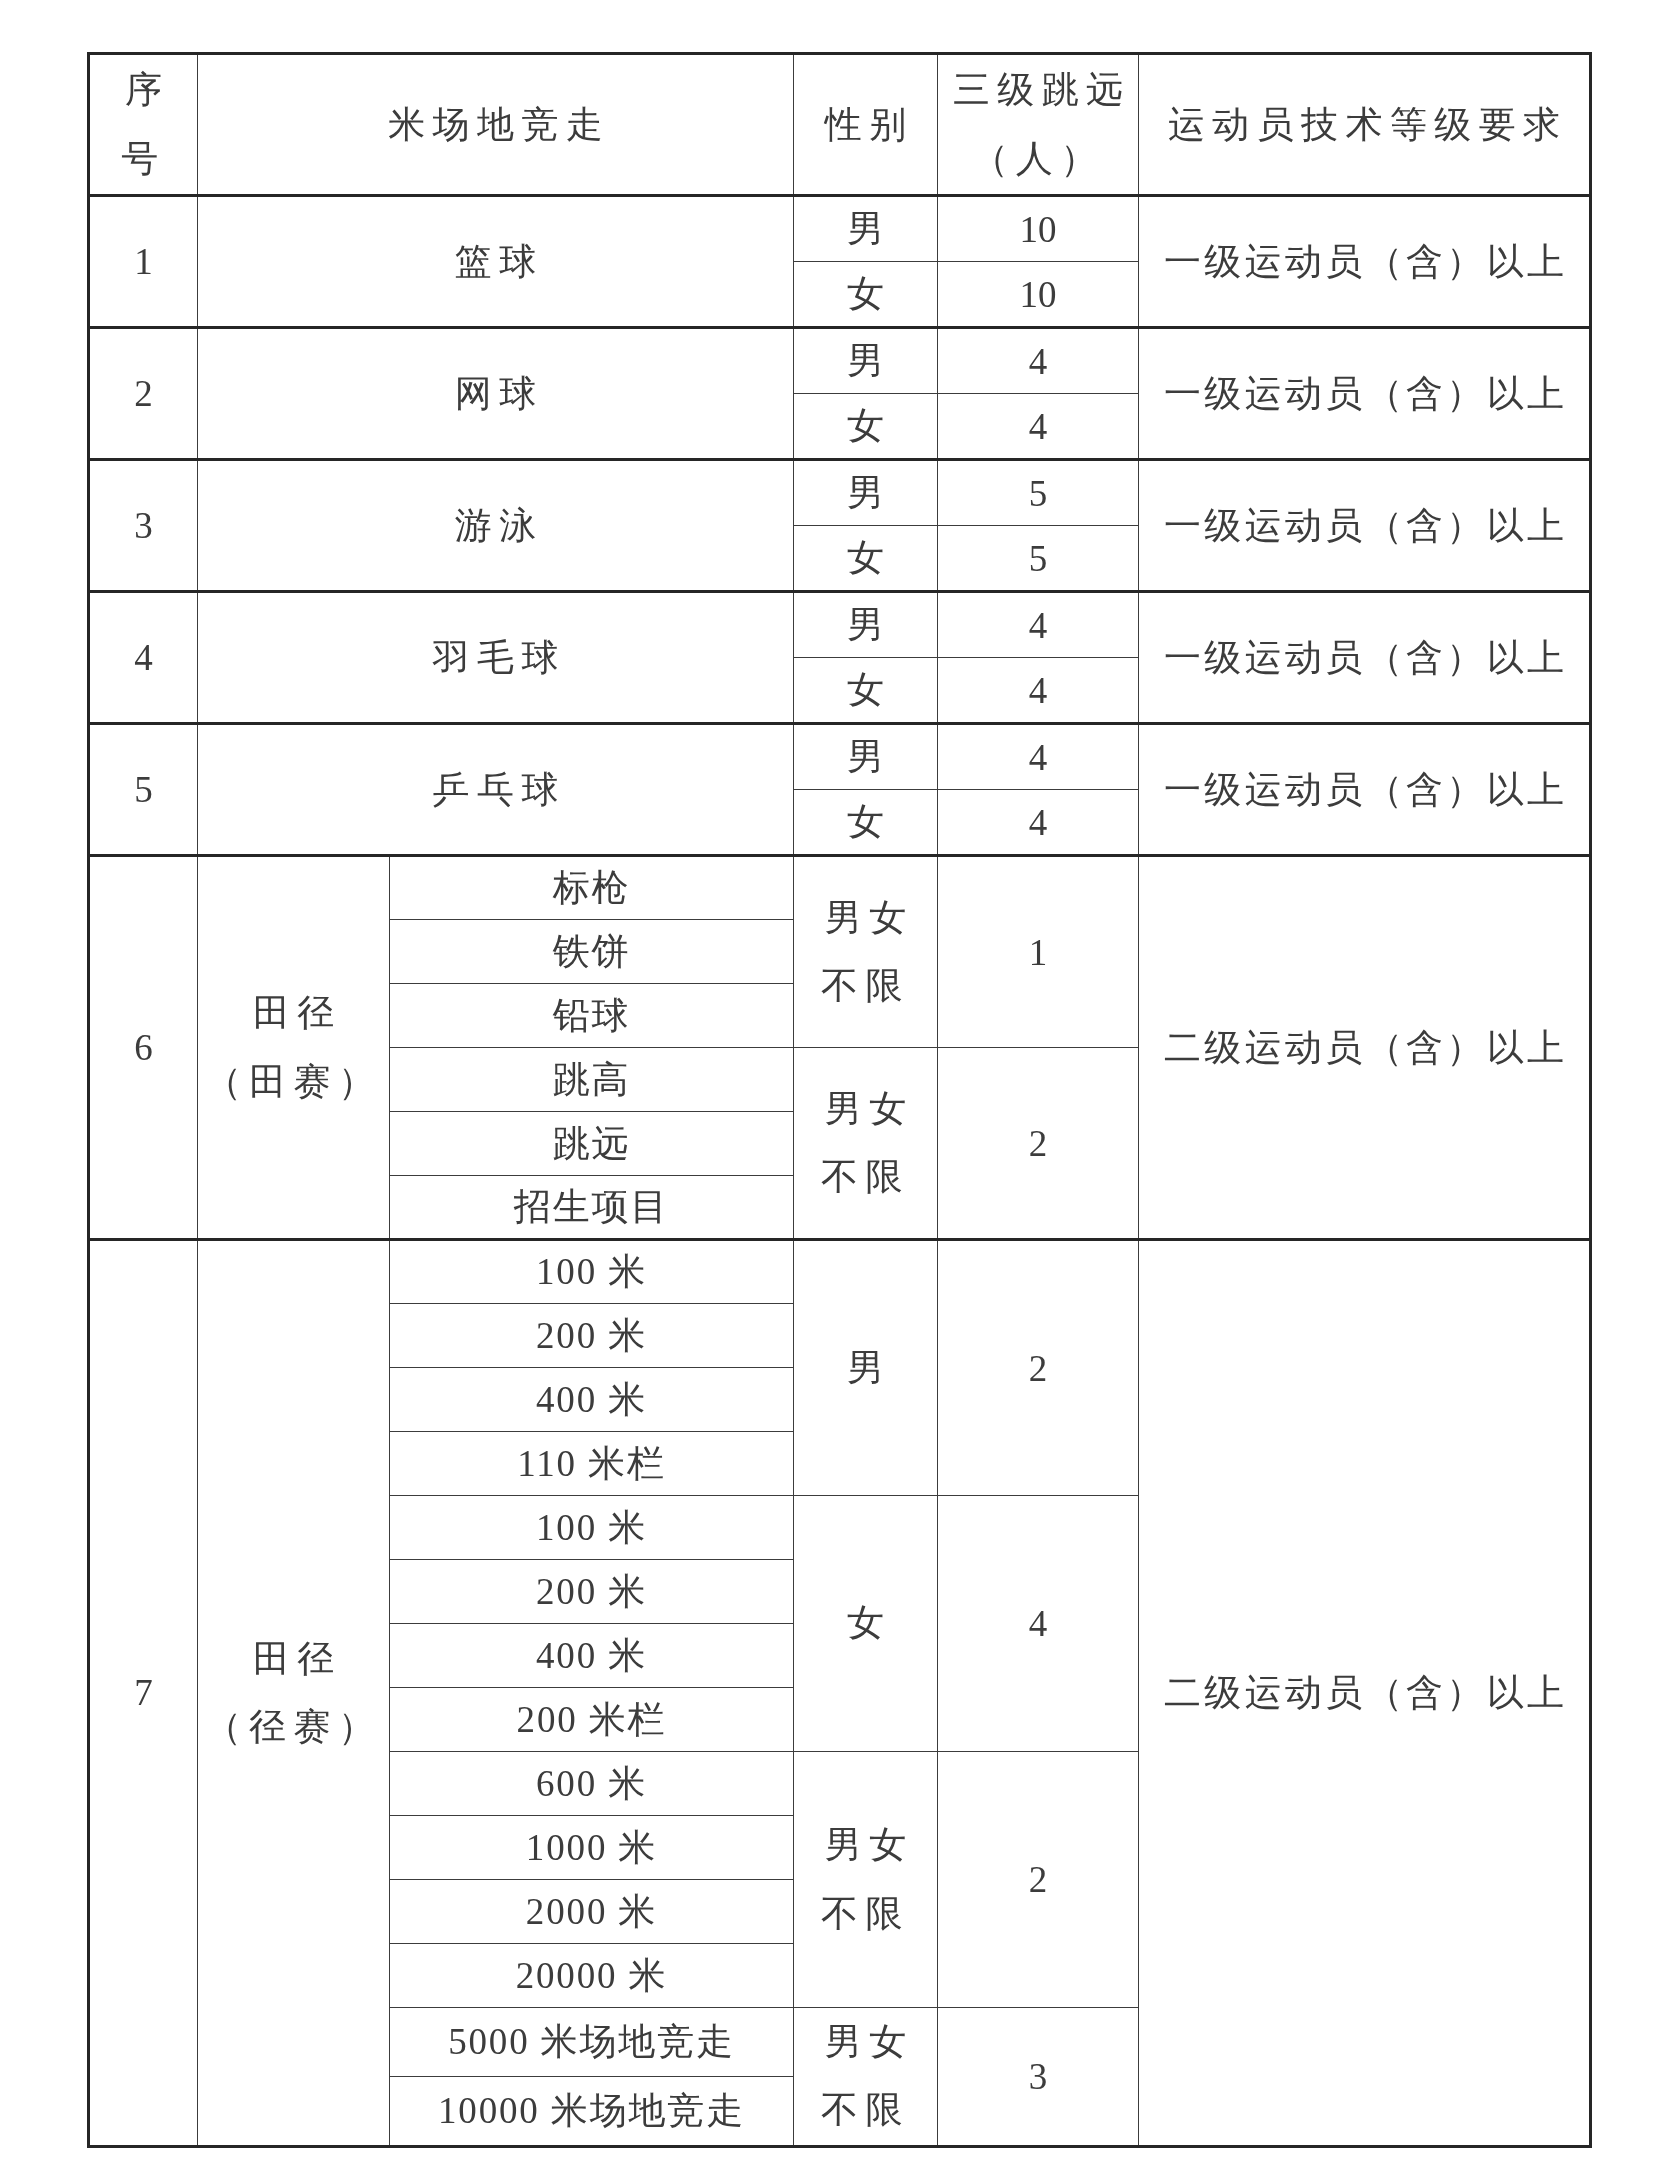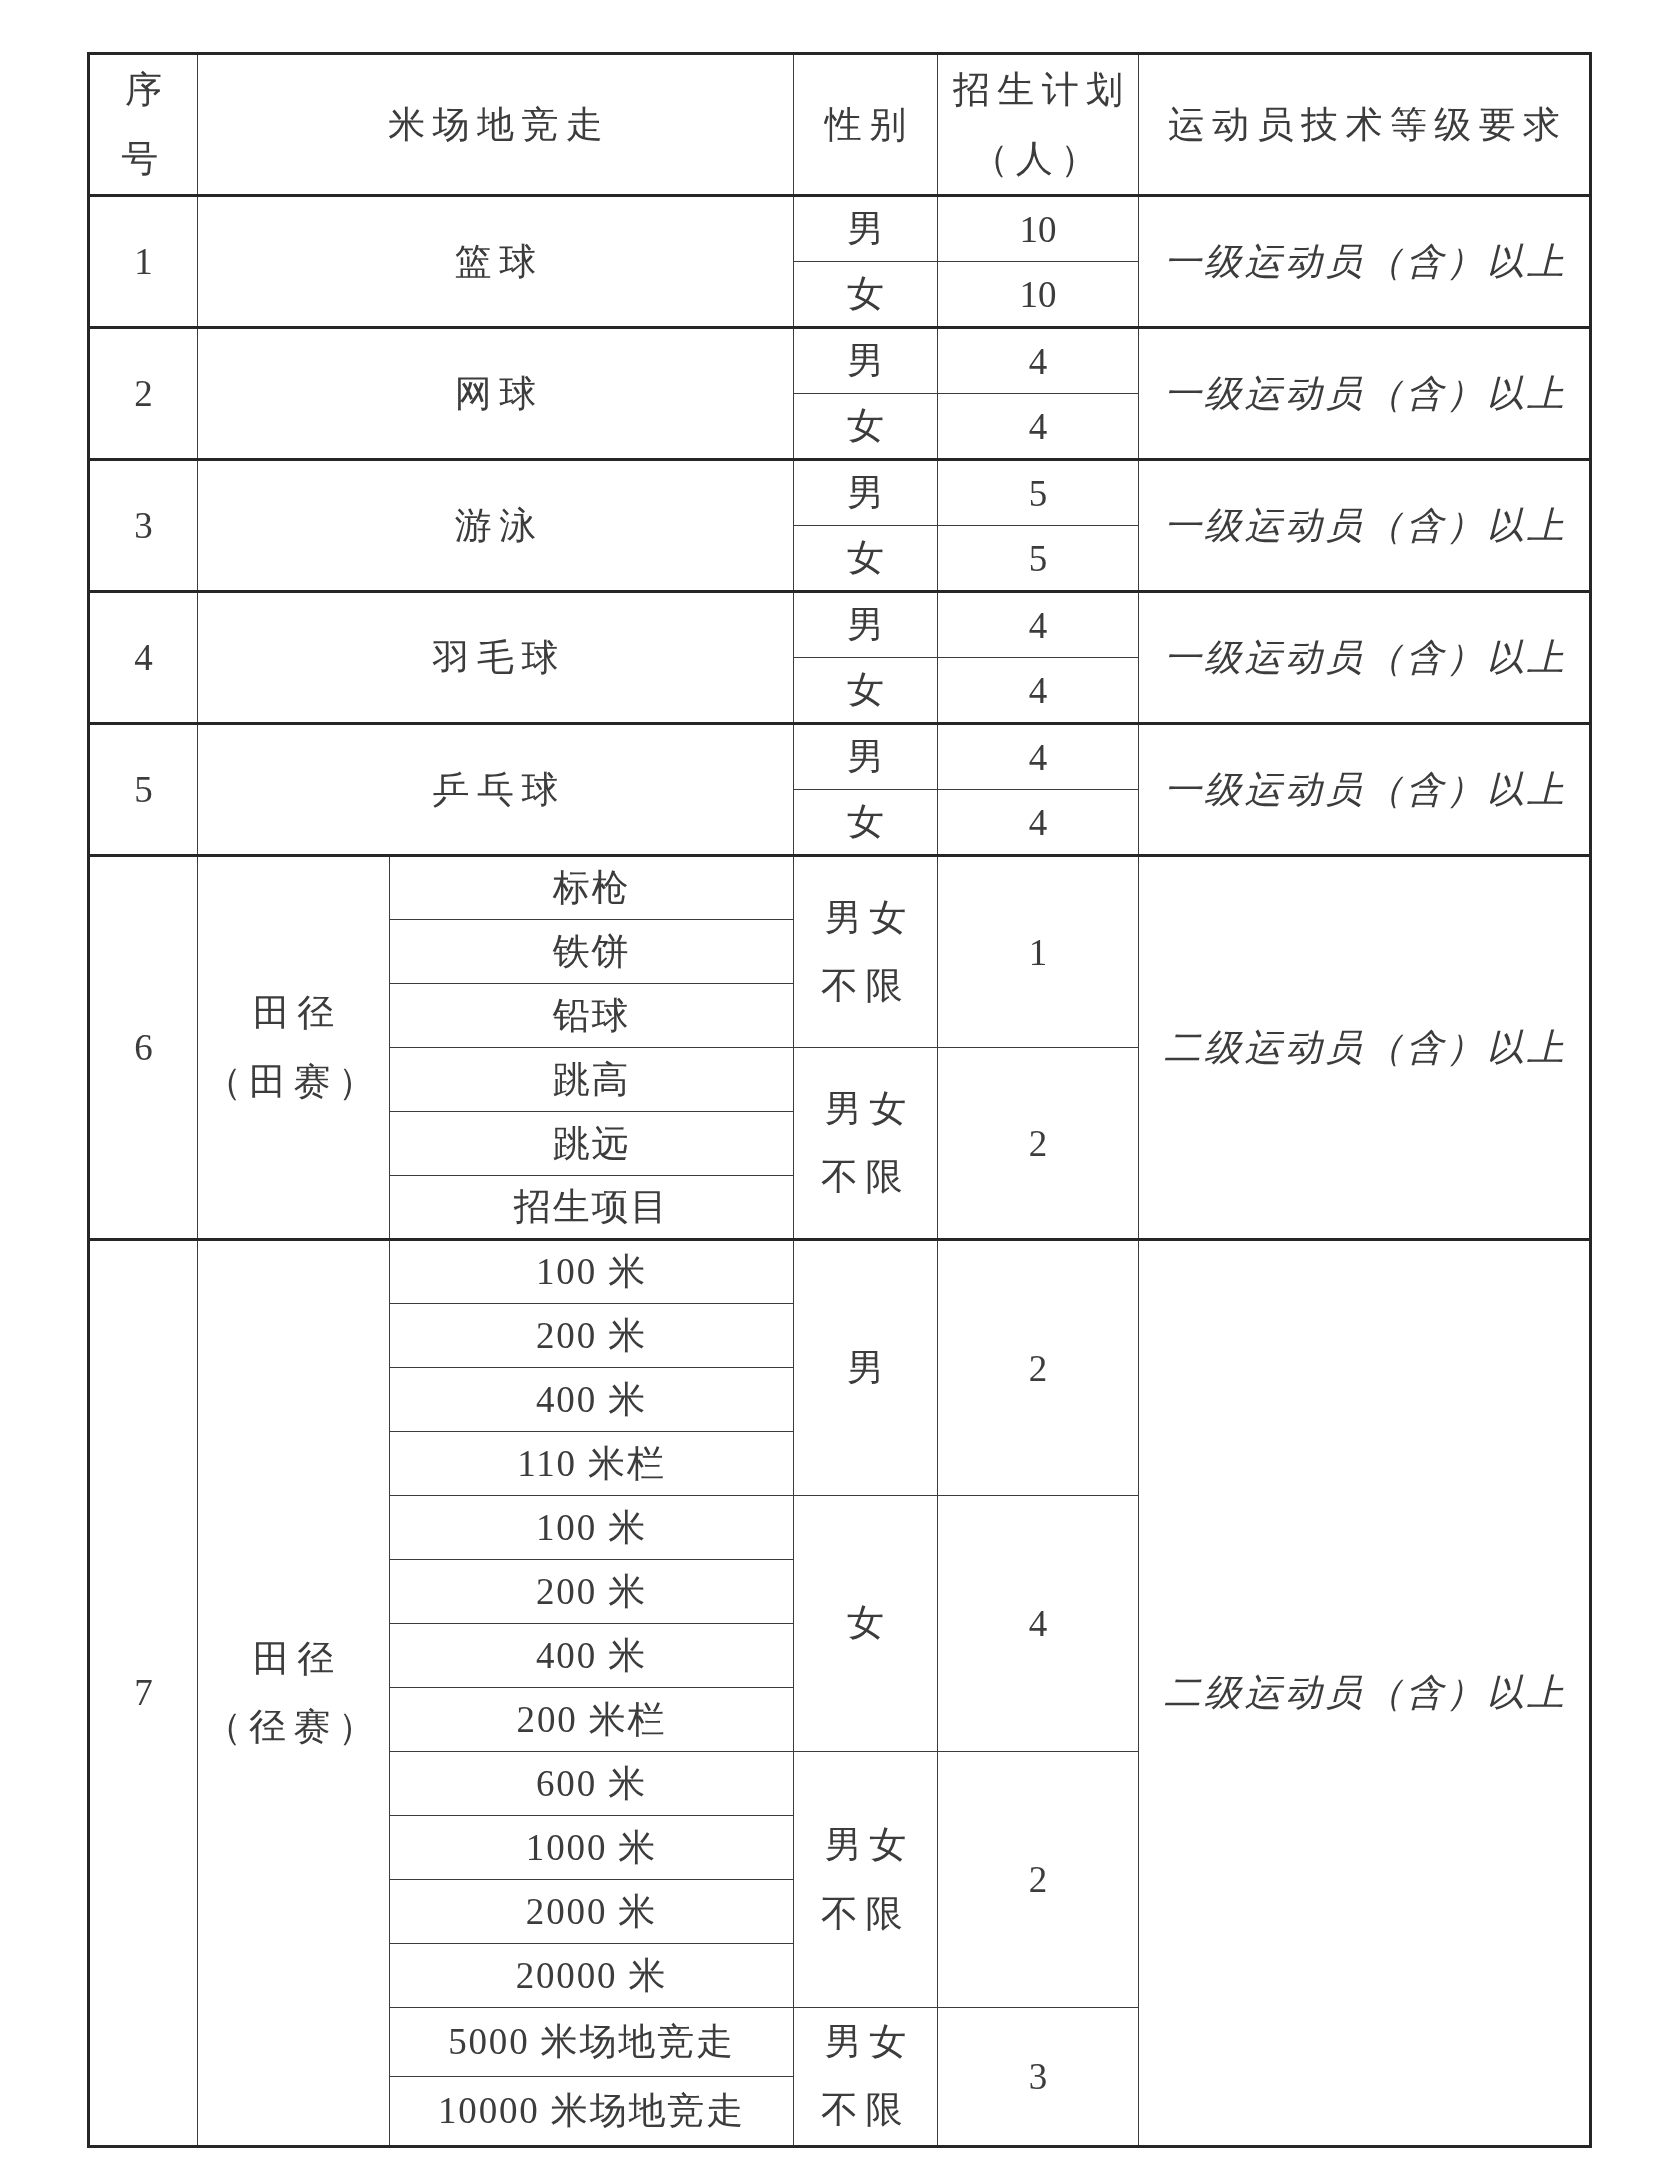--- a/index.html
+++ b/index.html
@@ -44,7 +44,7 @@
 号</td>
         <td class="sp2" colspan="2">米场地竞走</td>
         <td class="sp2">性别</td>
-        <td class="sp2 ml">招生计划
+        <td class="sp2 ml">三级跳远
 （人）</td>
         <td class="sp2">运动员技术等级要求</td>
       </tr>

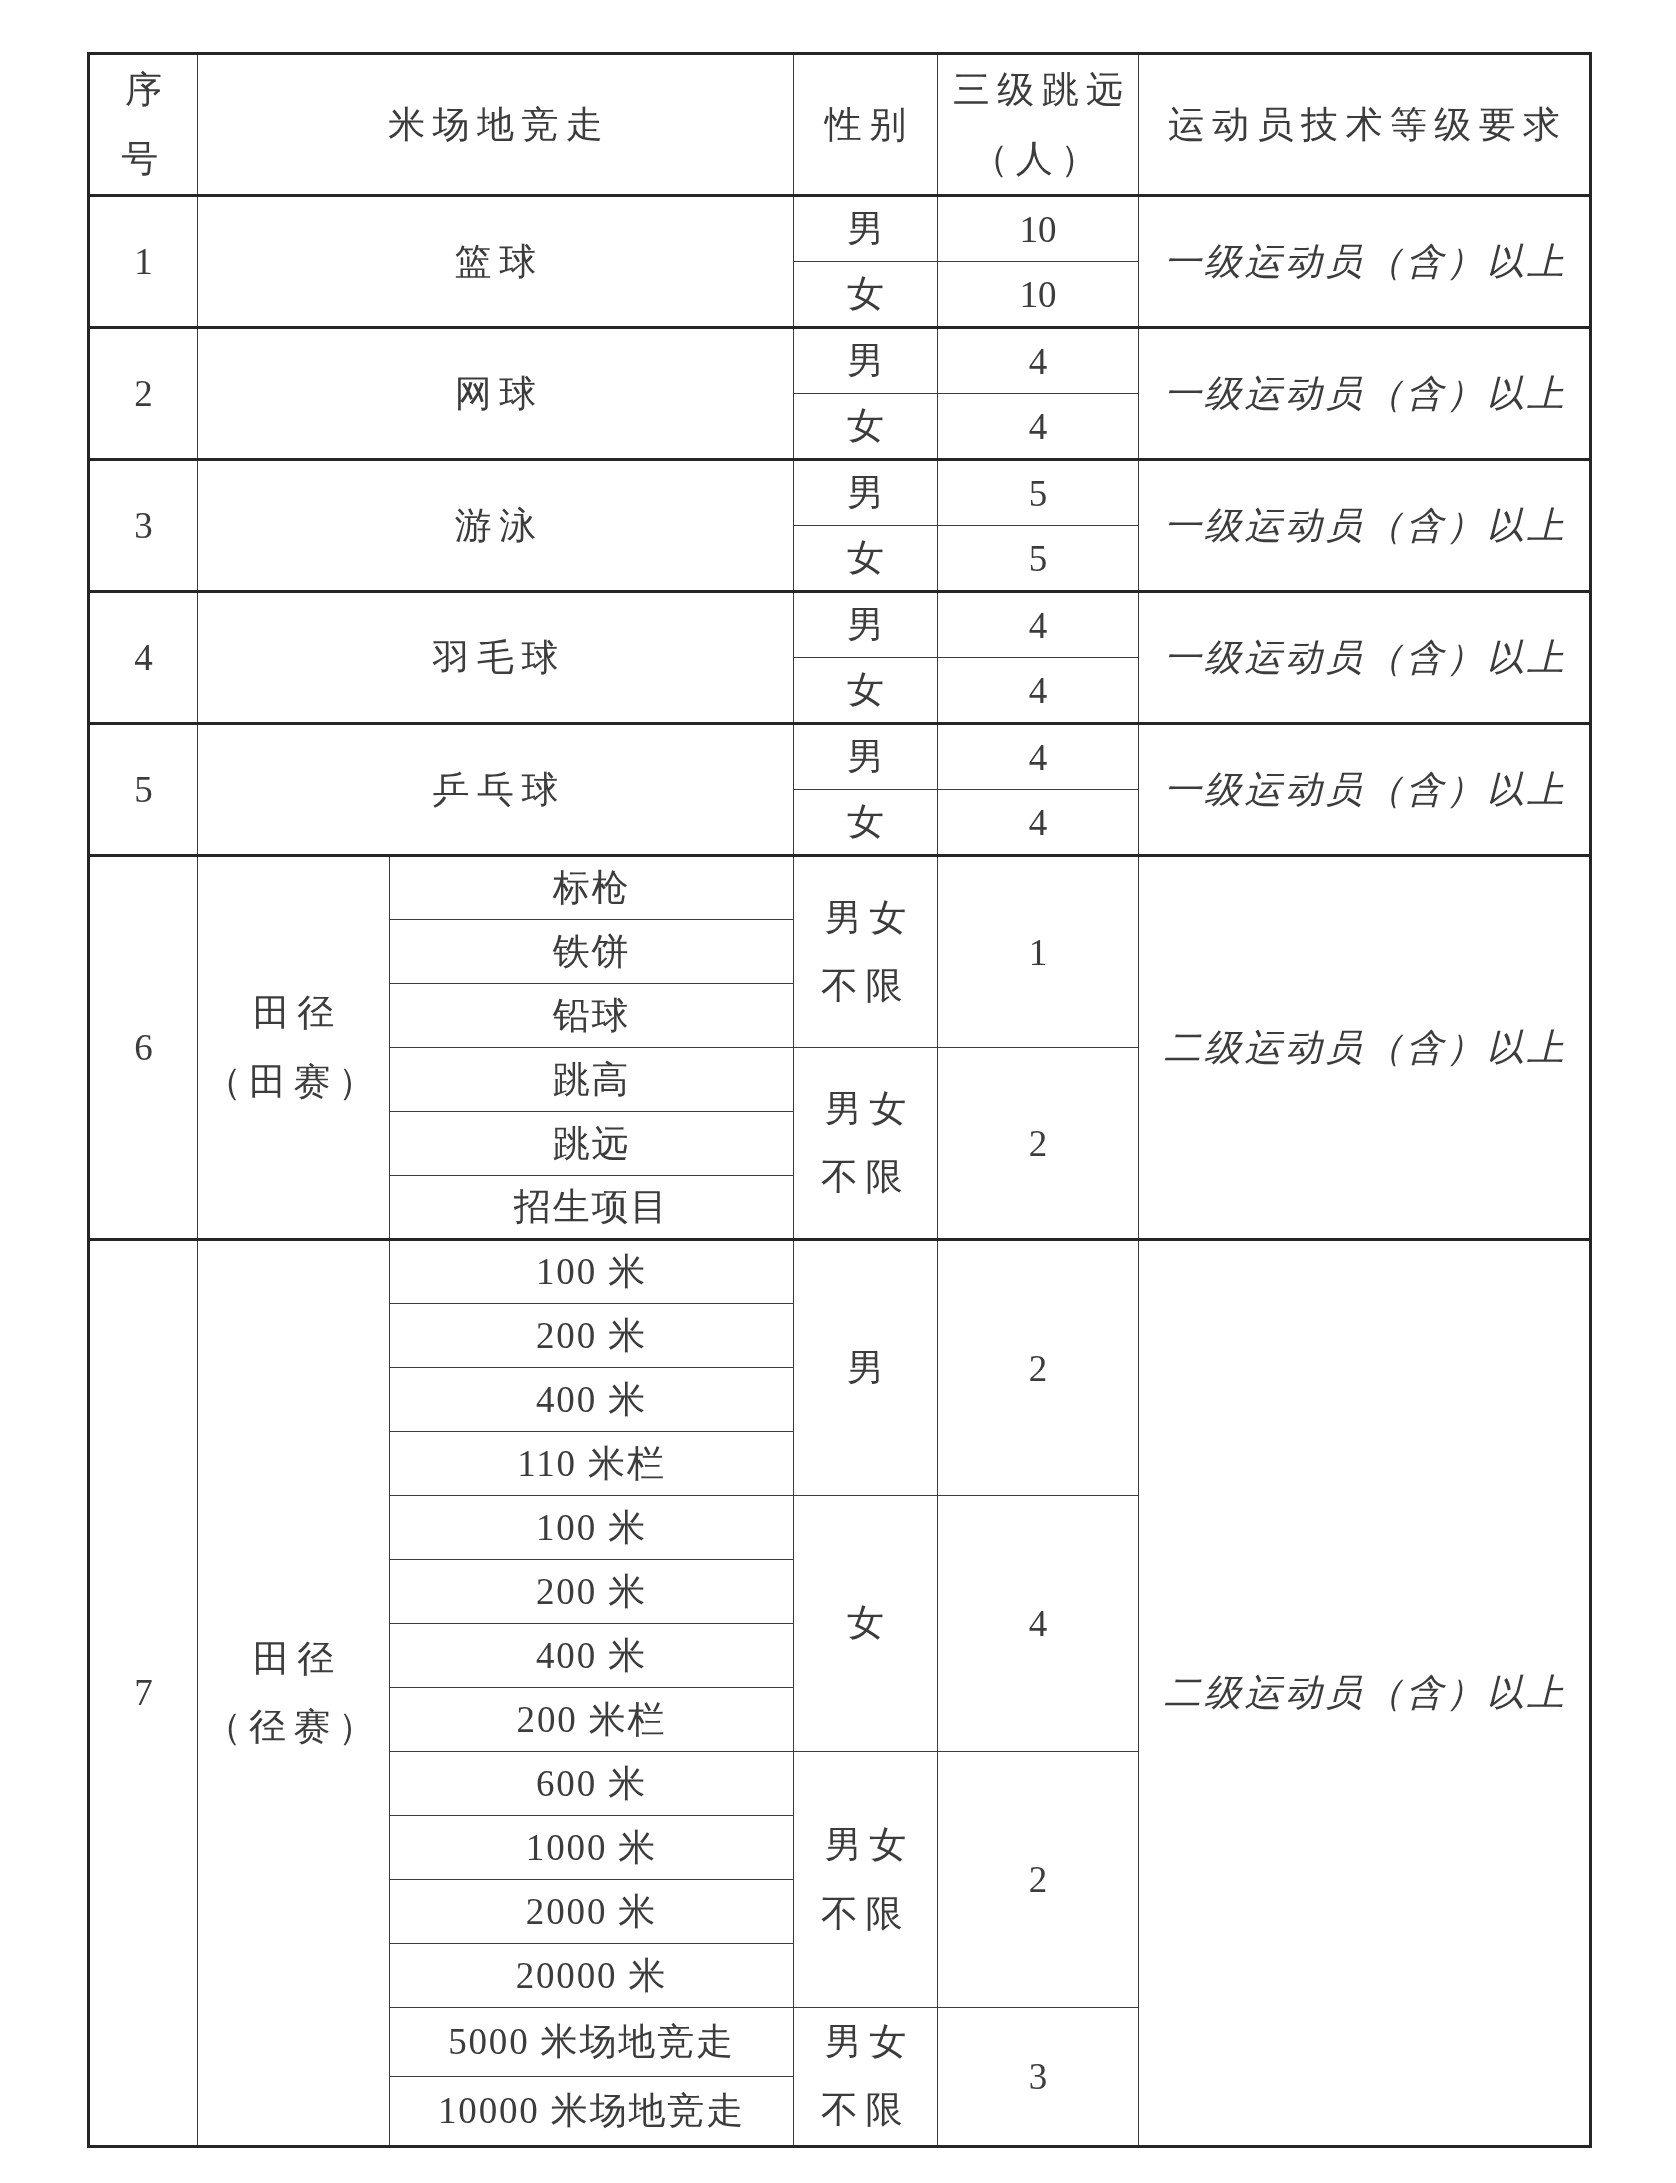--- a/index.html
+++ b/index.html
@@ -15,7 +15,7 @@
   
   .sp2{letter-spacing:0.20em;text-indent:0.20em;}
   
-  .sp1{letter-spacing:0.09em;text-indent:0.09em;font-style:italic;}
+  .sp1{letter-spacing:0.09em;text-indent:0.09em;}
   
   .spe{letter-spacing:0.05em;font-size:39px;}
   

